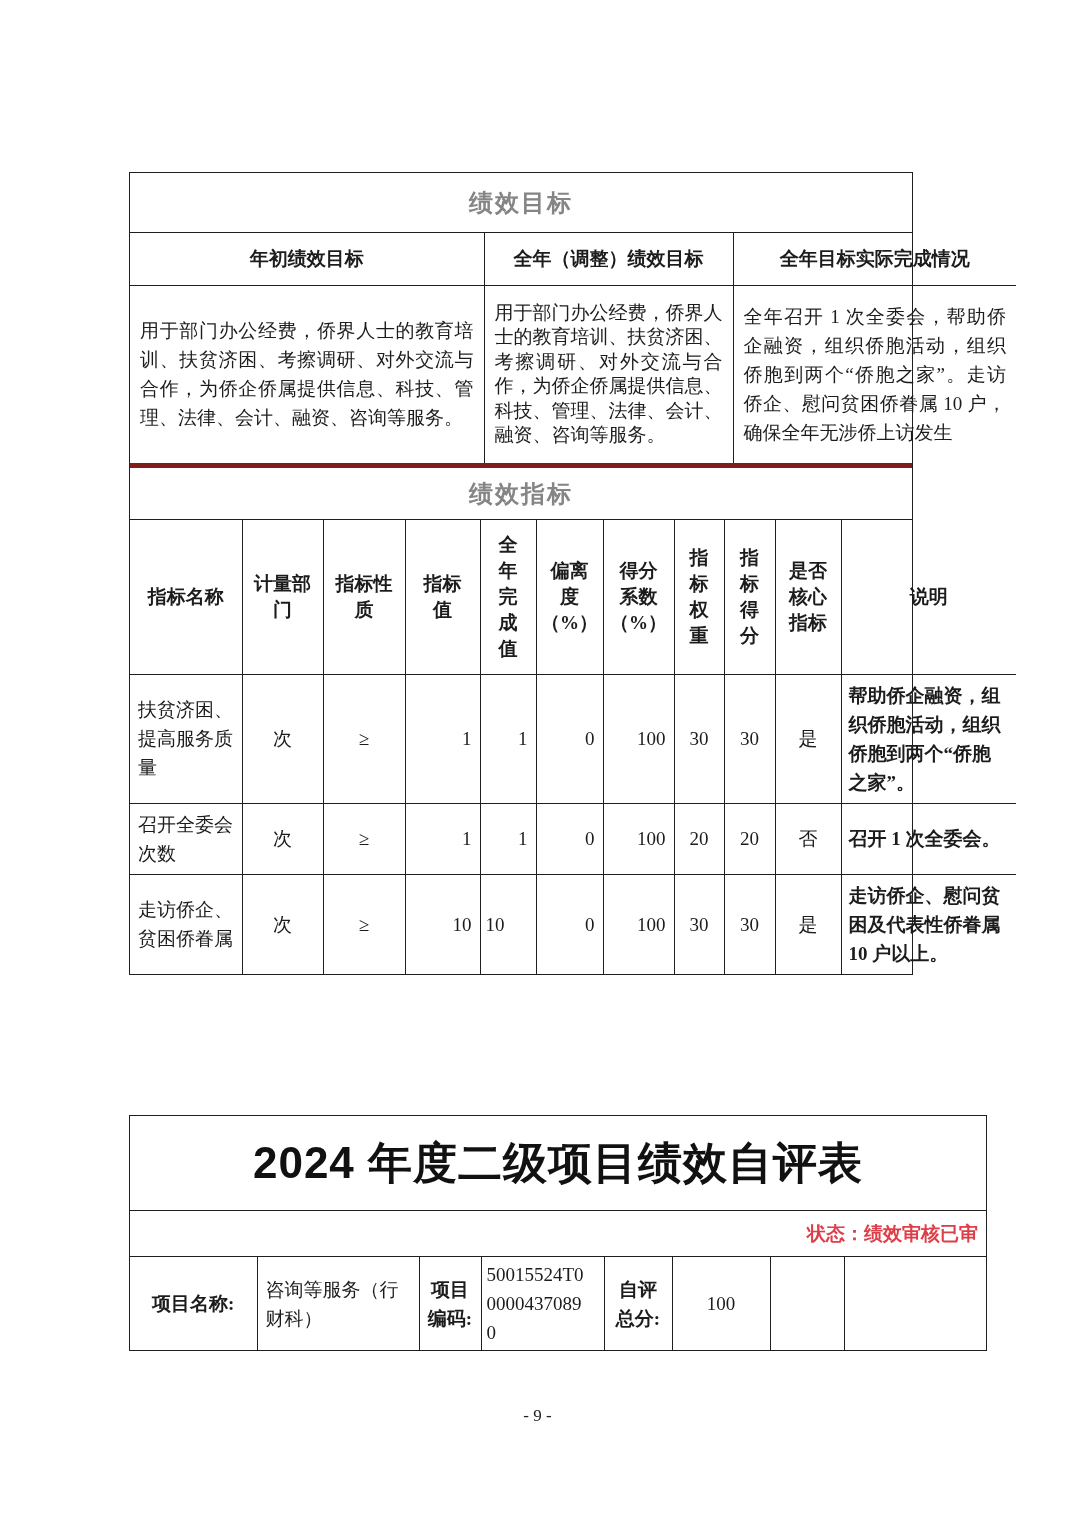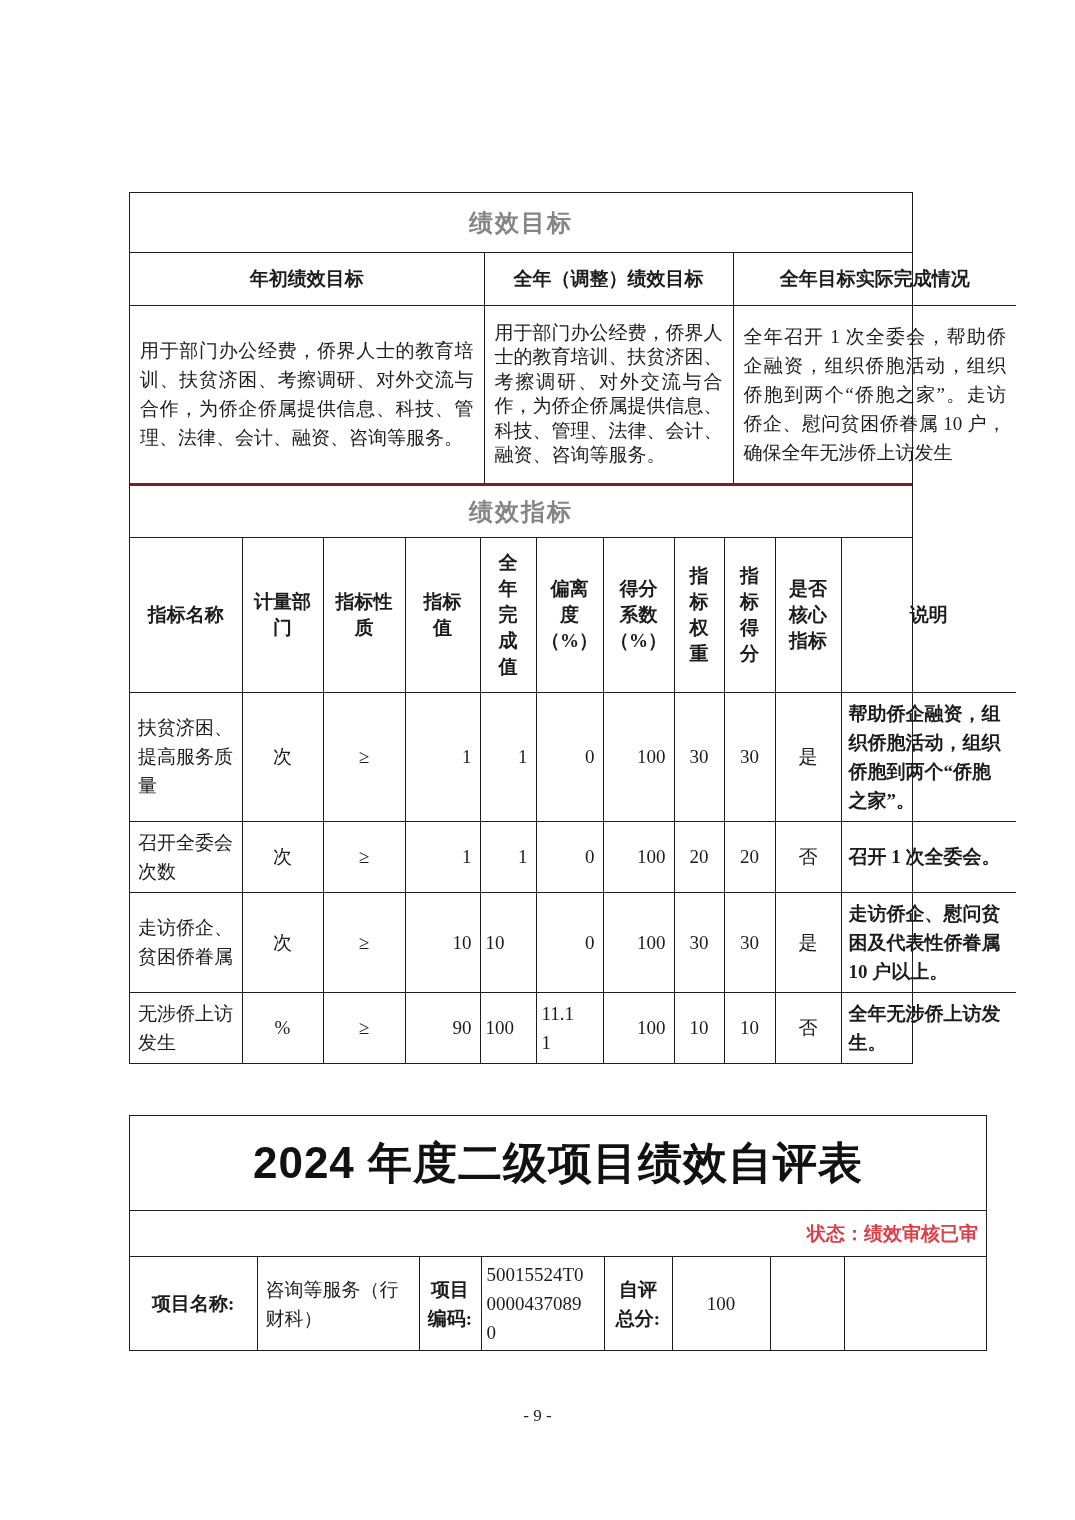--- a/index.html
+++ b/index.html
@@ -6,7 +6,7 @@
   .page{position:relative;width:1075px;height:1520px;background:#ffffff;overflow:hidden;
         font-family:"Liberation Serif","DejaVu Serif",serif;color:#1c1c1c;}
   .tbl{position:absolute;border:1px solid #1f1f1f;box-sizing:border-box;background:#fff;}
-  .tbl1{left:129px;top:192px;width:784px;}
+  .tbl1{left:129px;top:172px;width:784px;}
   .tbl2{left:129px;top:1115px;width:858px;}
 
   .sec-title{height:59px;display:flex;align-items:center;justify-content:center;

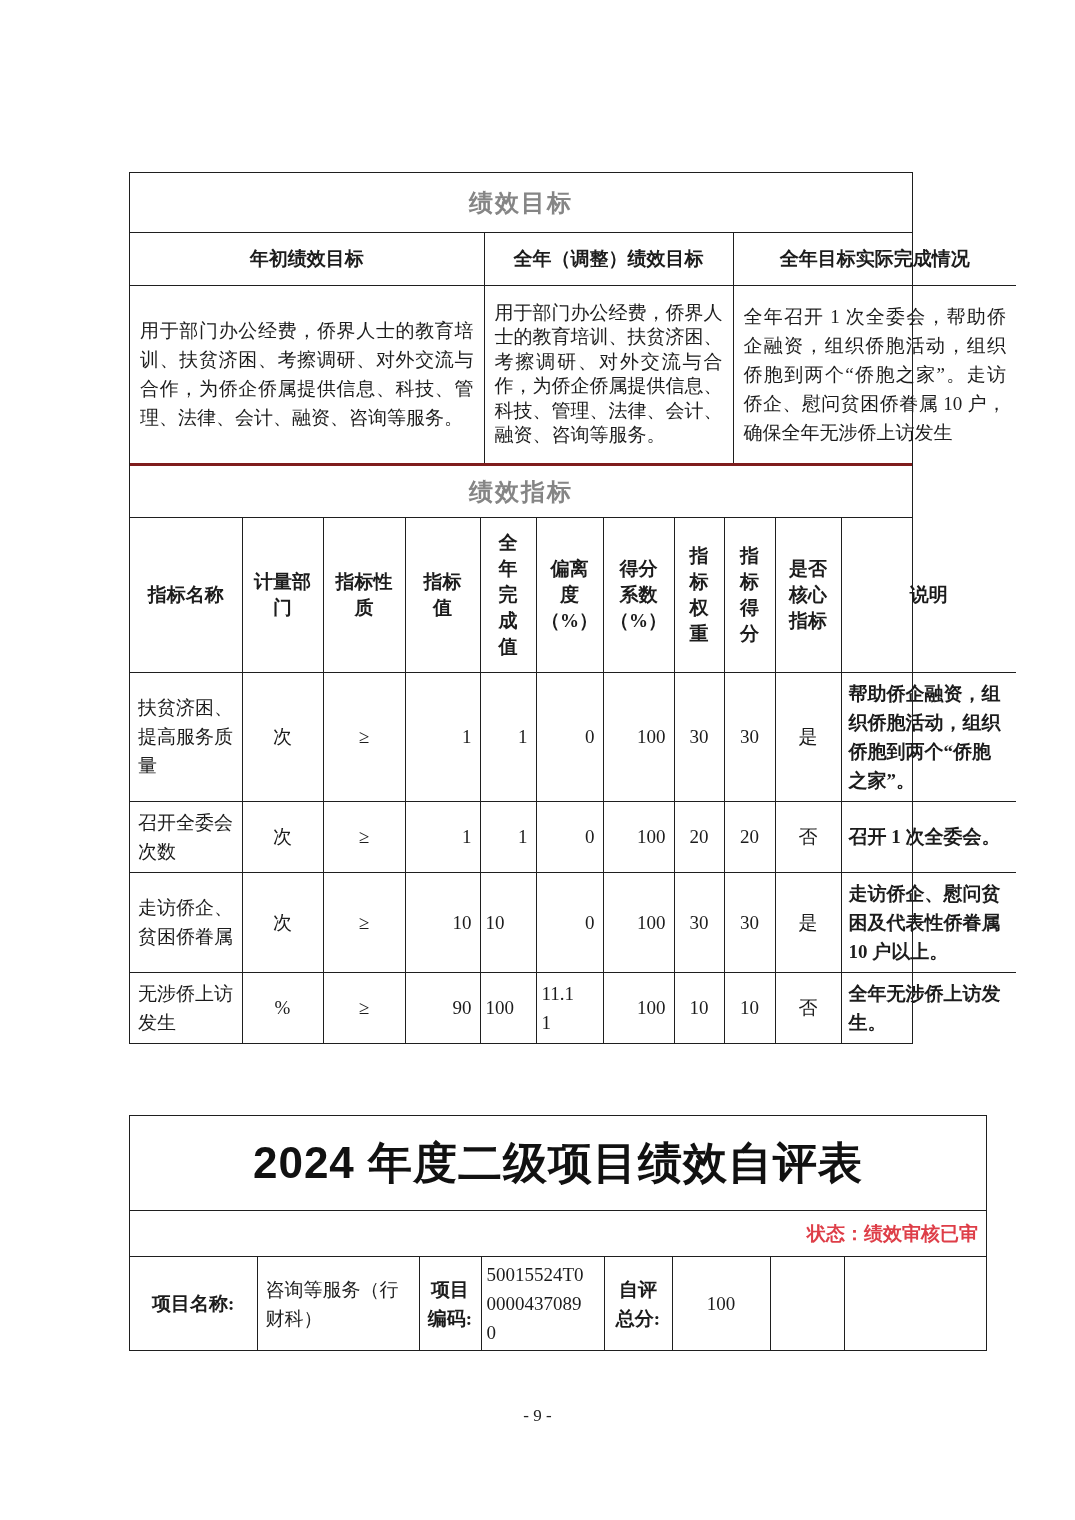--- a/index.html
+++ b/index.html
@@ -12,7 +12,7 @@
   .sec-title{height:59px;display:flex;align-items:center;justify-content:center;
              font-family:"Liberation Sans","DejaVu Sans",sans-serif;font-weight:bold;
              font-size:24px;color:#858585;border-bottom:1px solid #1f1f1f;letter-spacing:2px;}
-  .sec-title2{height:51px;border-top:3px solid #7f1d1d;}
+  .sec-title2{height:51px;border-top:5px solid #7f1d1d;}
 
   table{border-collapse:collapse;table-layout:fixed;width:100%;border:hidden;}
   th,td{border:1px solid #1f1f1f;box-sizing:border-box;font-size:19px;

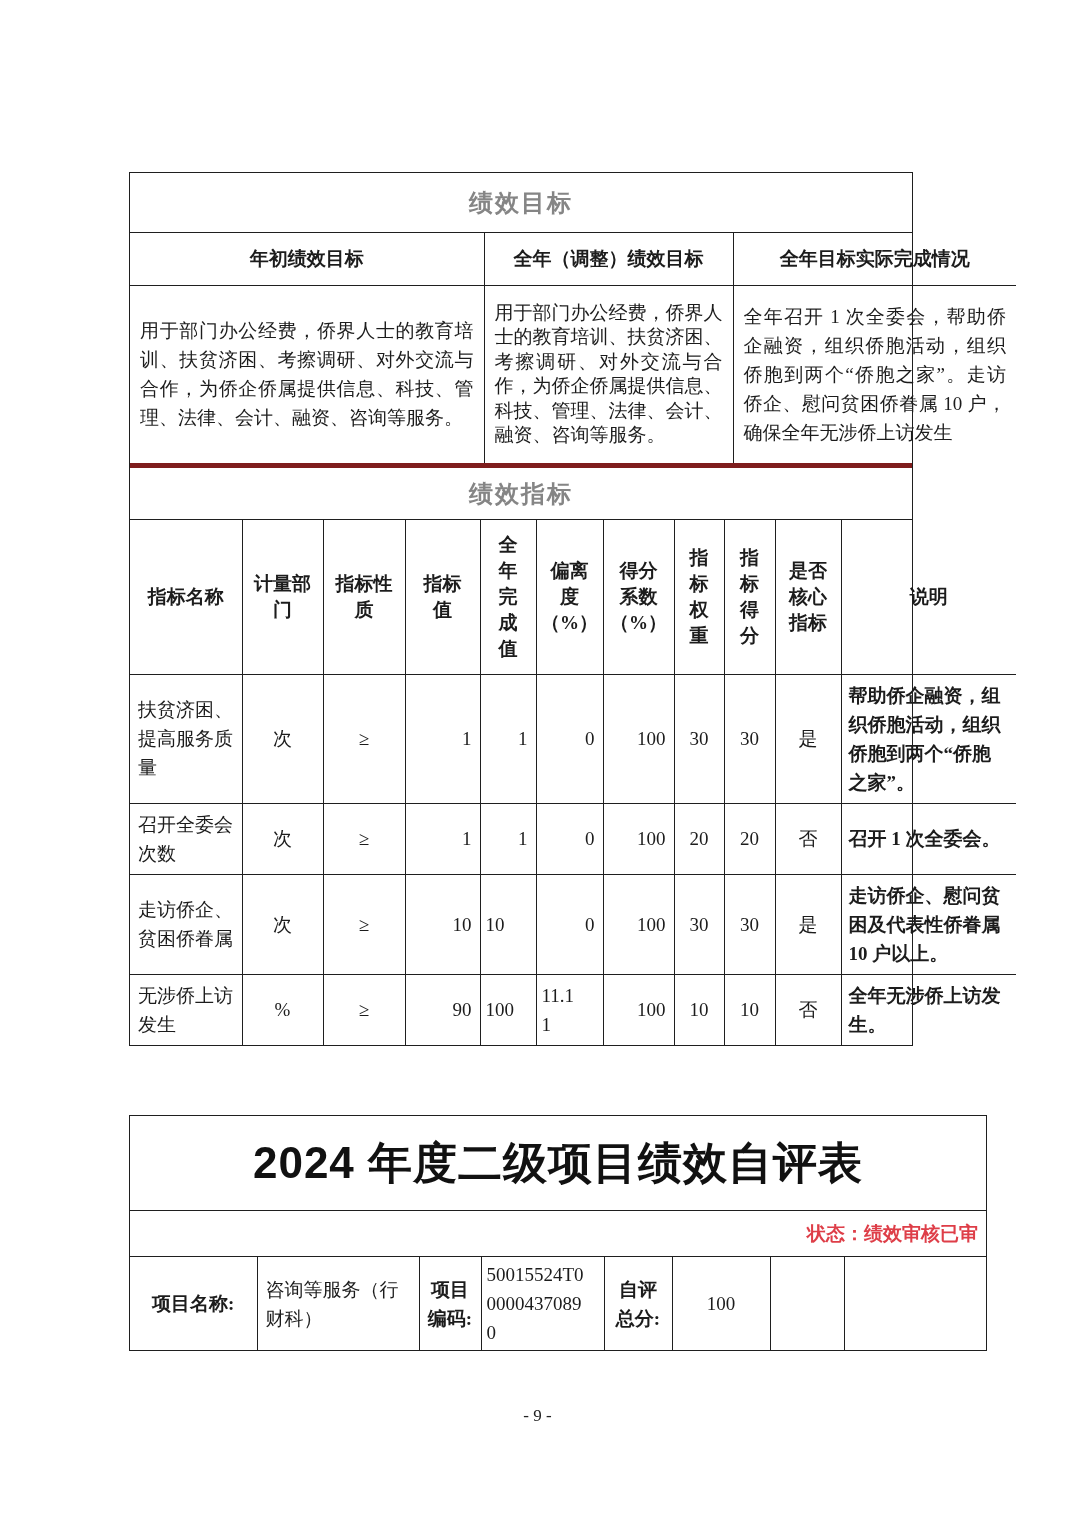--- a/index.html
+++ b/index.html
@@ -172,19 +172,6 @@
         <td class="cell-note">走访侨企、慰问贫困及代表性侨眷属 10 户以上。</td>
       </tr>
 
-      <tr class="ir4">
-        <td class="cell-name">无涉侨上访发生</td>
-        <td class="ctr">%</td>
-        <td class="ctr">≥</td>
-        <td class="num-r">90</td>
-        <td class="num-l">100</td>
-        <td class="dev-wrap">11.11</td>
-        <td class="num-r">100</td>
-        <td class="ctr">10</td>
-        <td class="ctr">10</td>
-        <td class="ctr">否</td>
-        <td class="cell-note">全年无涉侨上访发生。</td>
-      </tr>
     </tbody>
       </table>
   </div>

